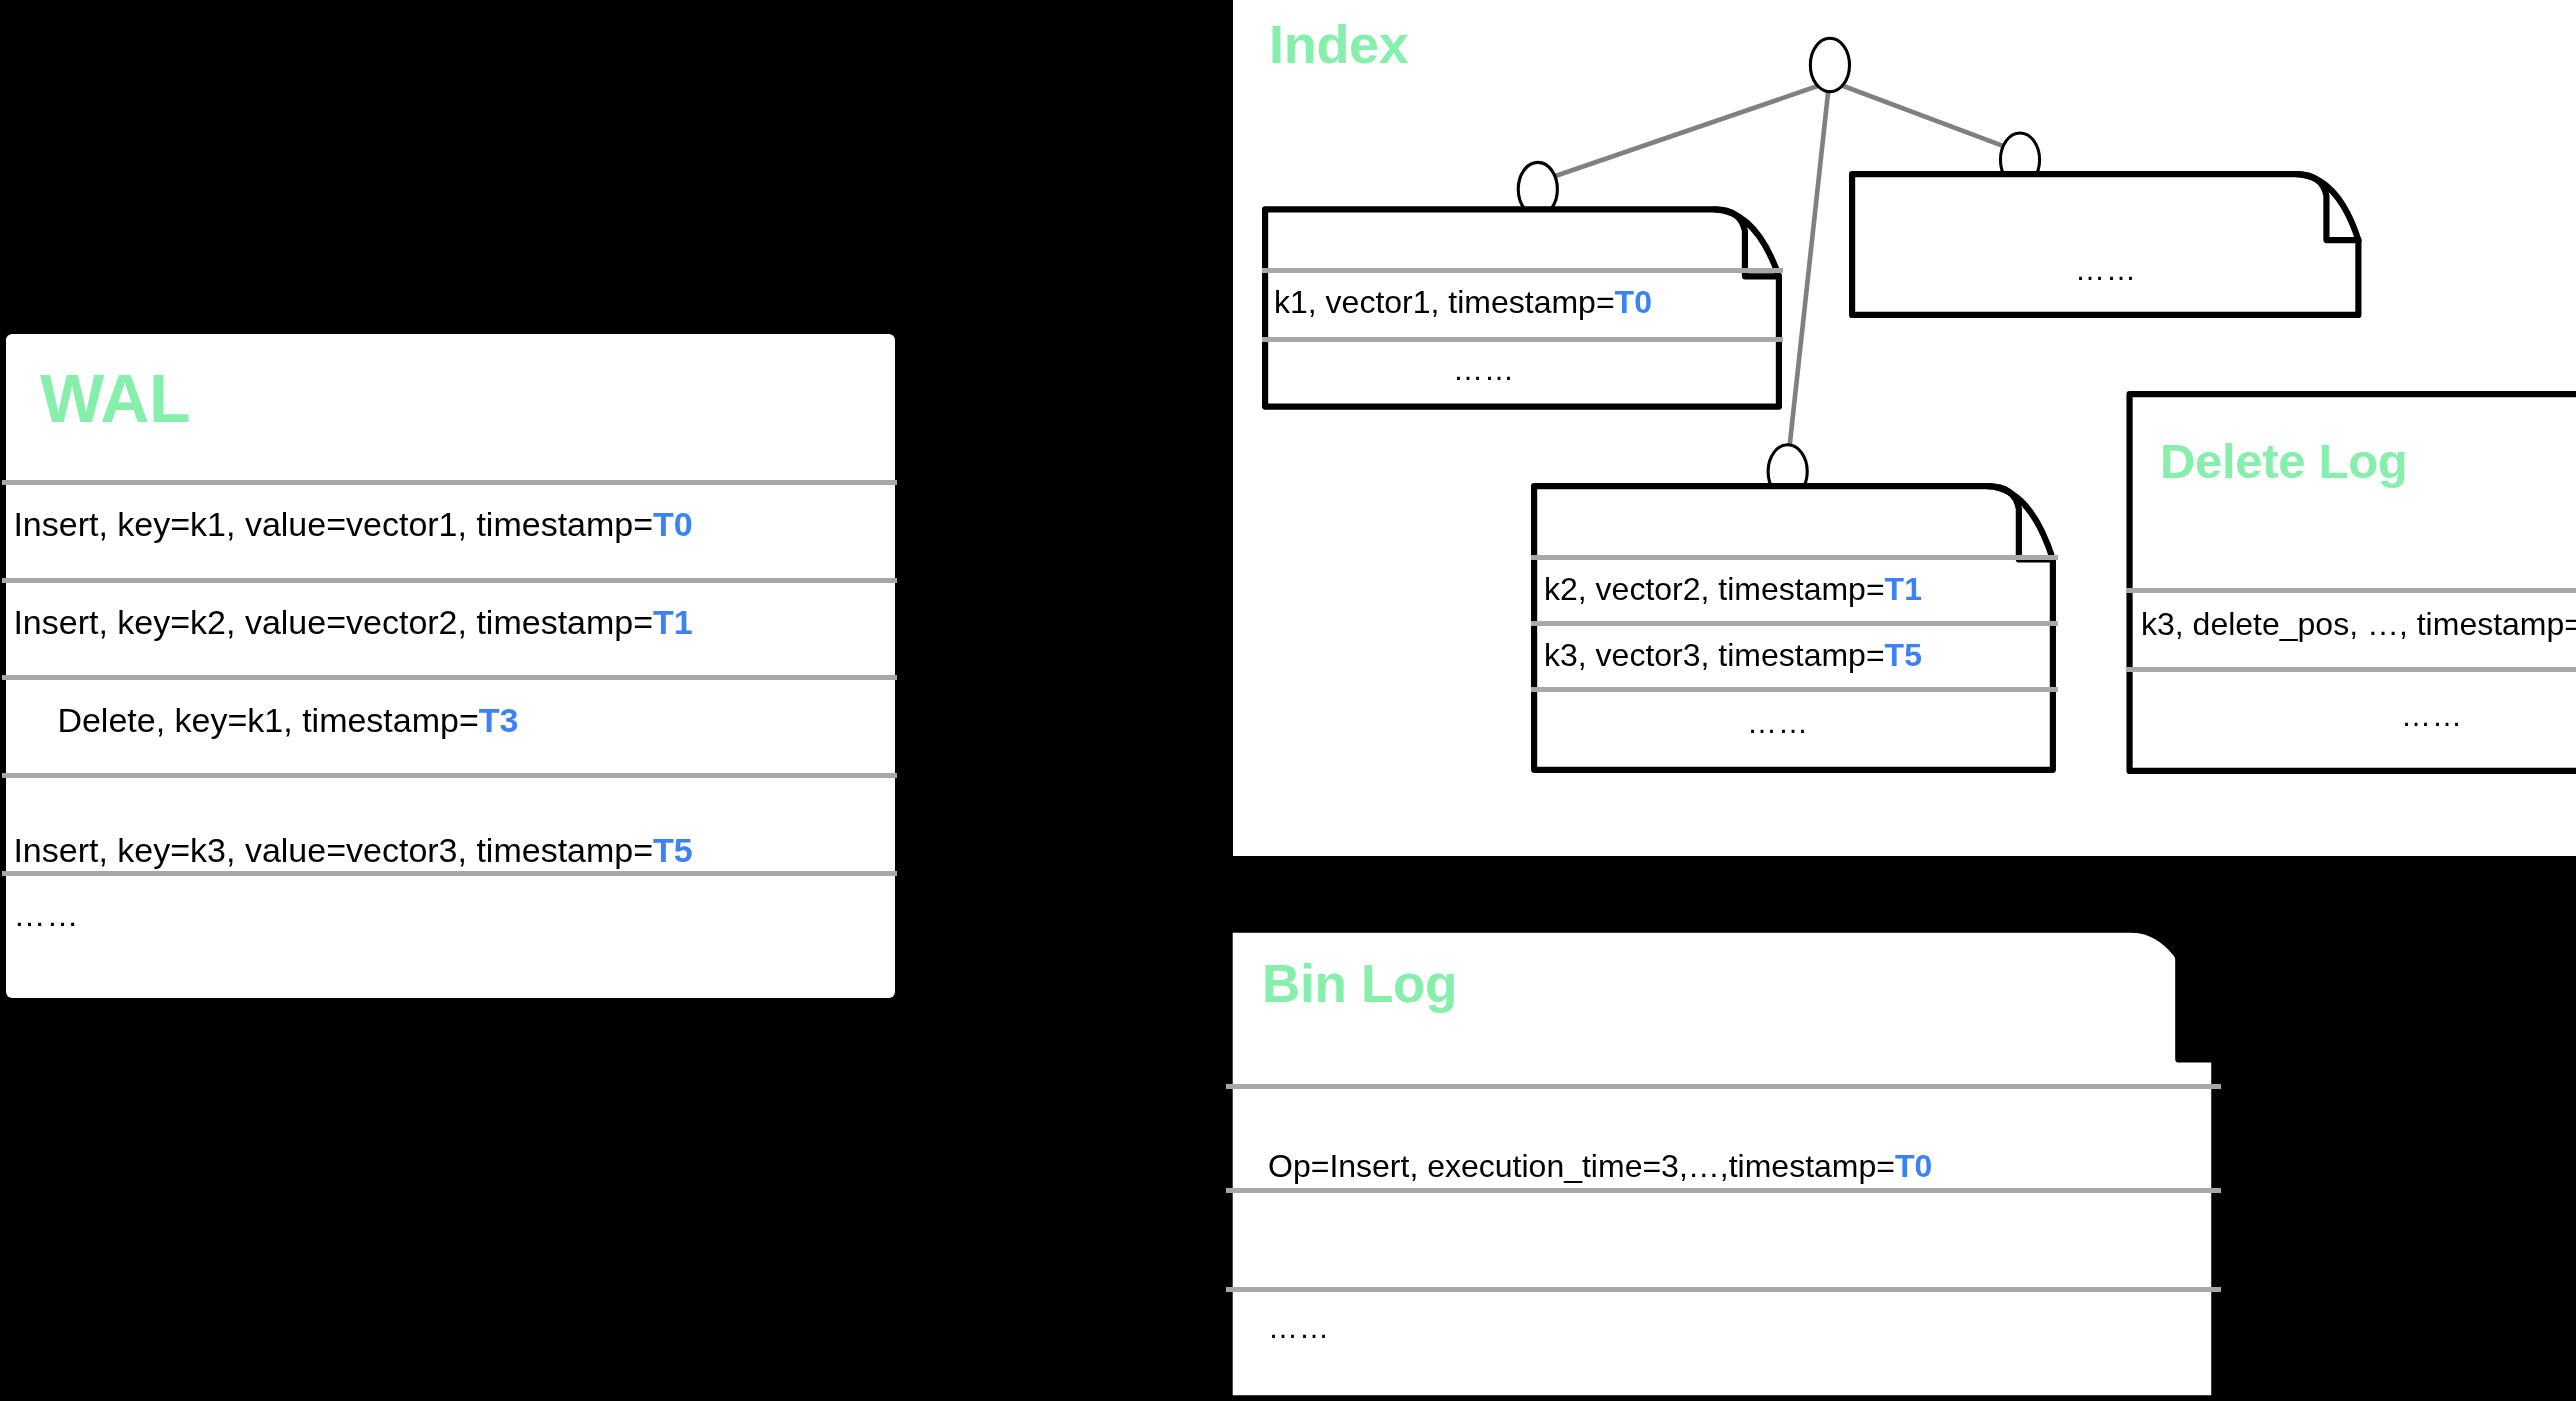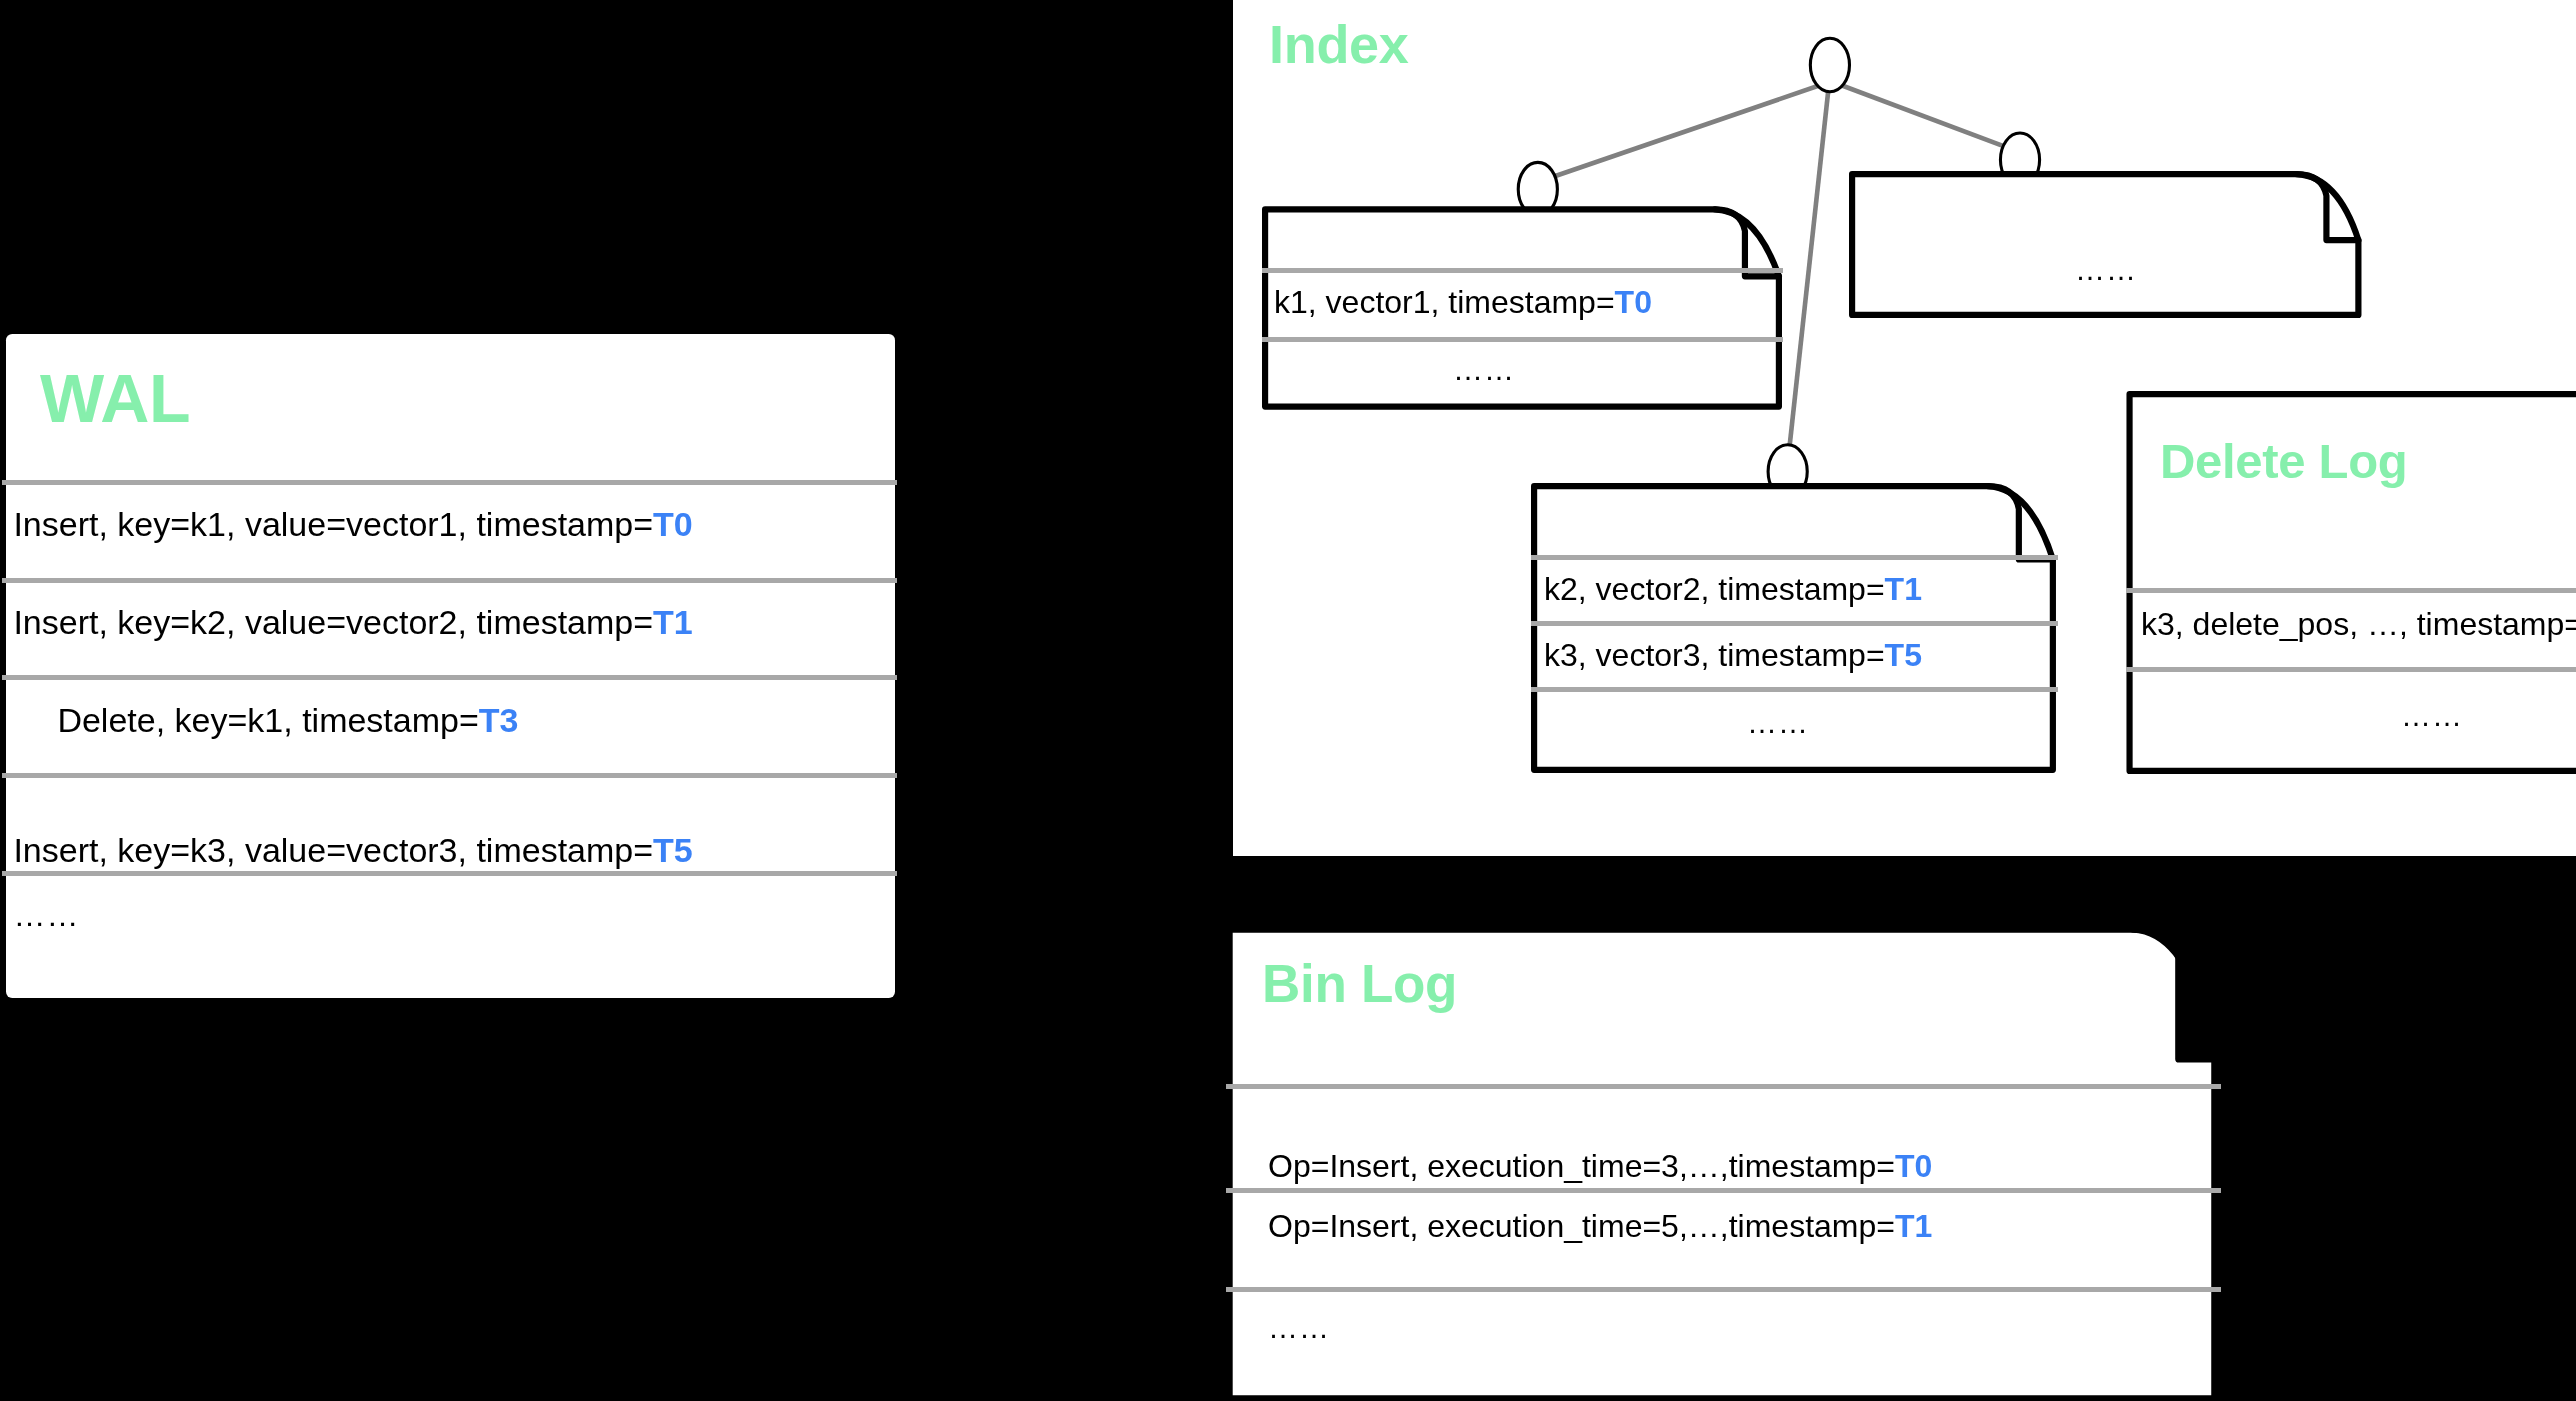--- a/index.html
+++ b/index.html
@@ -182,9 +182,6 @@
   <div class="row-text" style="left:1268px; top:1107px; font-size:32px; line-height:32px;margin-top:43px;">
     <span>Op=Insert, execution_time=3,…,timestamp=</span><span class="ts">T0</span>
   </div>
-  <div class="row-text" style="left:1268px; top:1210px; font-size:32px; line-height:32px;">
-    <span>Op=Insert, execution_time=5,…,timestamp=</span><span class="ts">T1</span>
-  </div>
   <div class="ellipsis" style="left:1268px; top:1313px; font-size:30px; line-height:30px;">……</div>
 
 </div>

